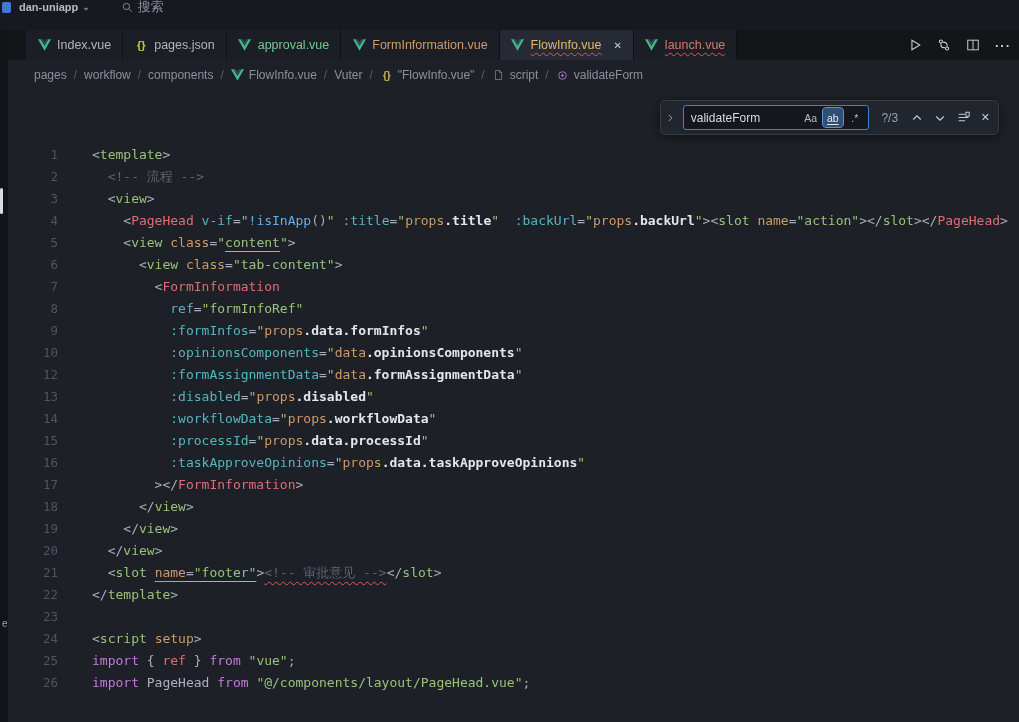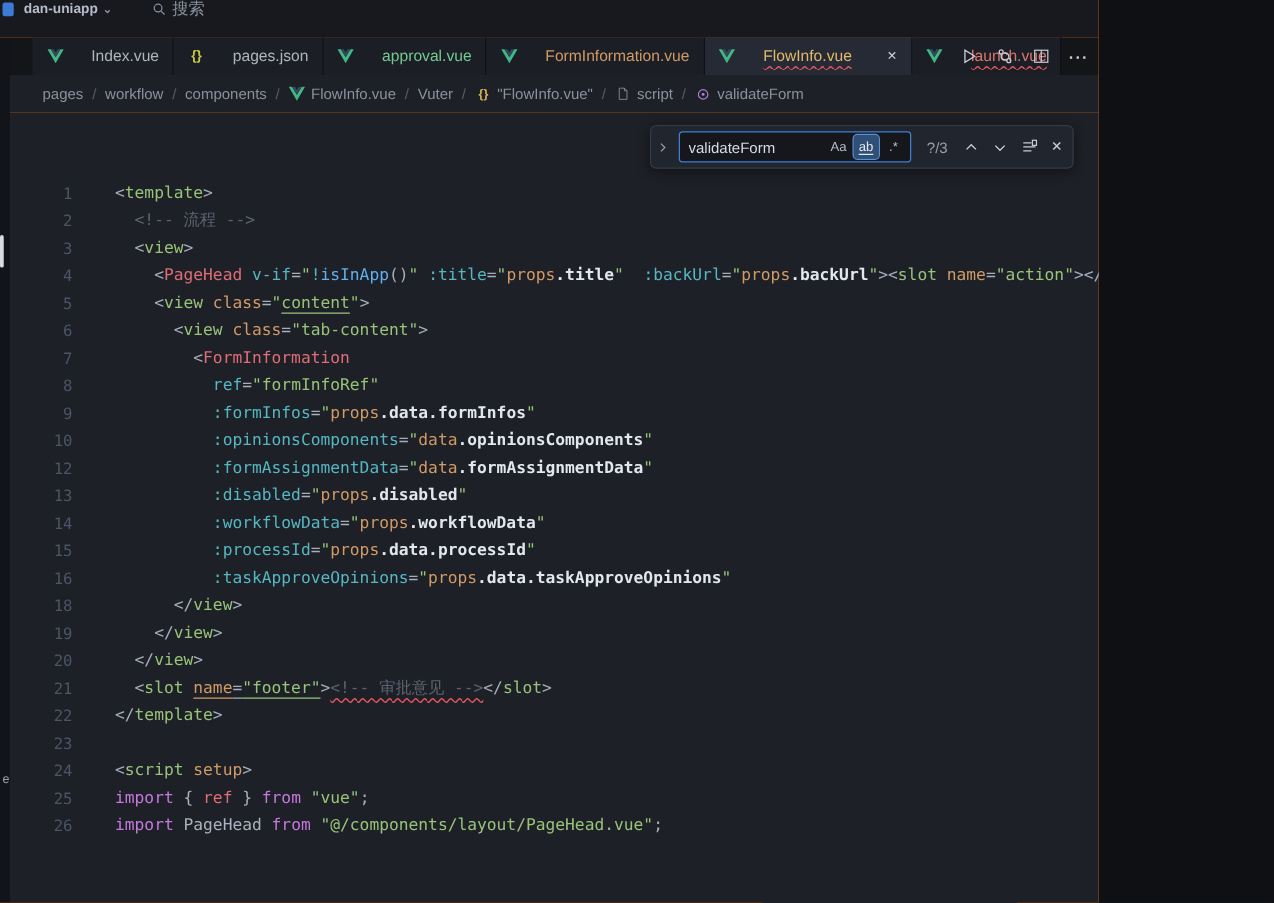--- a/index.html
+++ b/index.html
@@ -5,8 +5,8 @@
   * { margin:0; padding:0; box-sizing:border-box; }
   html,body { background:#0e1014; }
   #window {
-    position:relative; width:879px; height:722px; overflow:hidden;
-    background:#f97316; font-family:"Liberation Sans", sans-serif;
+    position:relative; width:1019px; height:722px; overflow:hidden;
+    background:#a16207; font-family:"Liberation Sans", sans-serif;
     color:#abb2bf; user-select:none;
   }
   

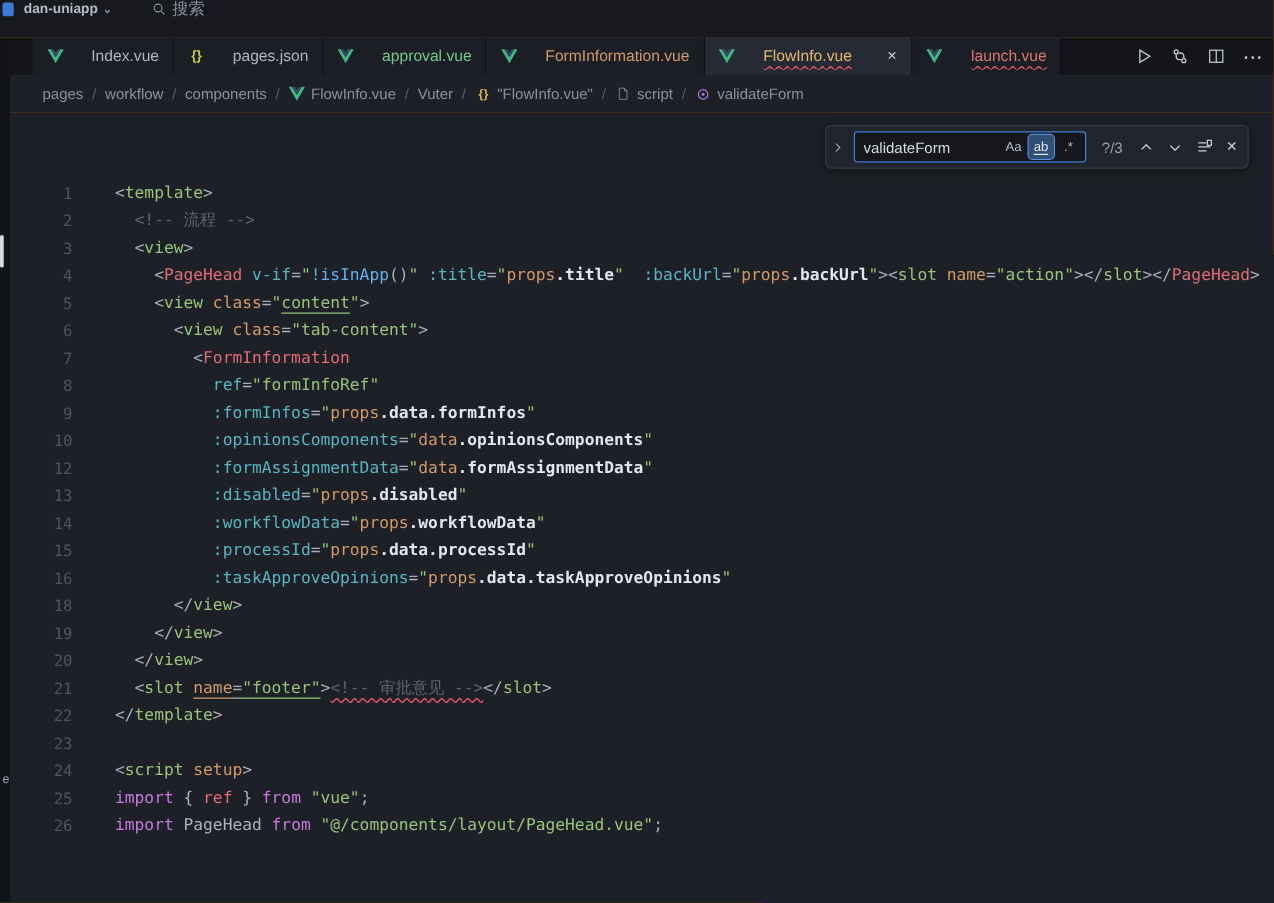--- a/index.html
+++ b/index.html
@@ -23,7 +23,7 @@
   
   .tabbar { position:absolute; top:30px; left:8px; right:0; height:30px; background:#141519; display:flex; align-items:stretch; }
   .tab-strip { display:flex; margin-left:18px; }
-  .tab { display:flex; align-items:center; gap:22px; padding:0 11px; background:#1b1e25;
+  .tab { display:flex; align-items:center; gap:6px; padding:0 11px; background:#1b1e25;
          border-right:1px solid #0e1014; font-size:12.5px; color:#9aa1ad; cursor:pointer; }
   .tab.active { background:#262a34; }
   .tab-icon { display:inline-flex; width:14px; justify-content:center; }

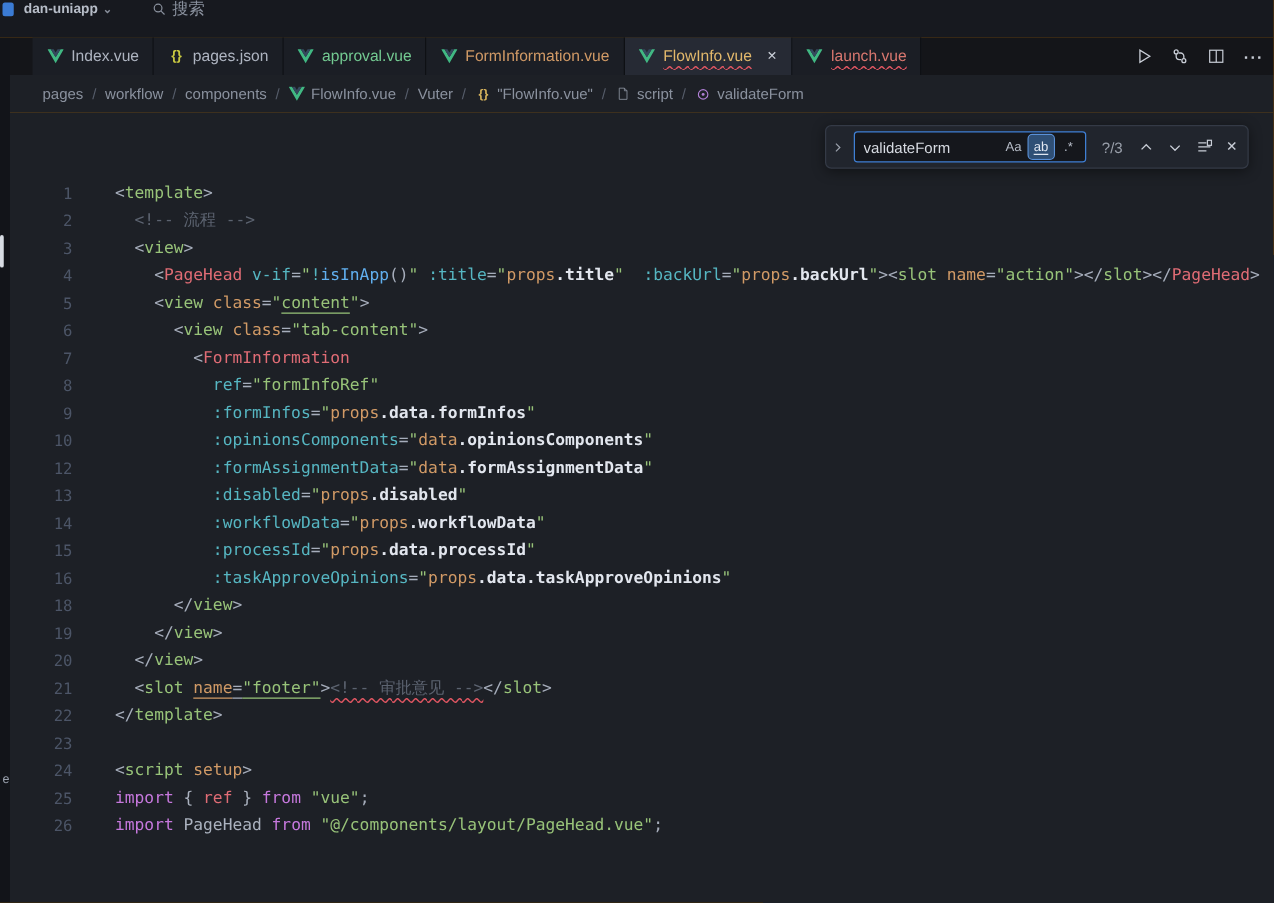--- a/index.html
+++ b/index.html
@@ -341,6 +341,10 @@
           <span class="ctext"><span class="tok-w">          </span><span class="tok-d">:taskApproveOpinions</span><span class="tok-p">=</span><span class="tok-s">"</span><span class="tok-v">props</span><span class="tok-pr">.data.taskApproveOpinions</span><span class="tok-s">"</span></span>
         </div>
         <div class="line">
+          <span class="ln">17</span>
+          <span class="ctext"><span class="tok-p">        &gt;&lt;/</span><span class="tok-c">FormInformation</span><span class="tok-p">&gt;</span></span>
+        </div>
+        <div class="line">
           <span class="ln">18</span>
           <span class="ctext"><span class="tok-p">      &lt;/</span><span class="tok-t">view</span><span class="tok-p">&gt;</span></span>
         </div>

